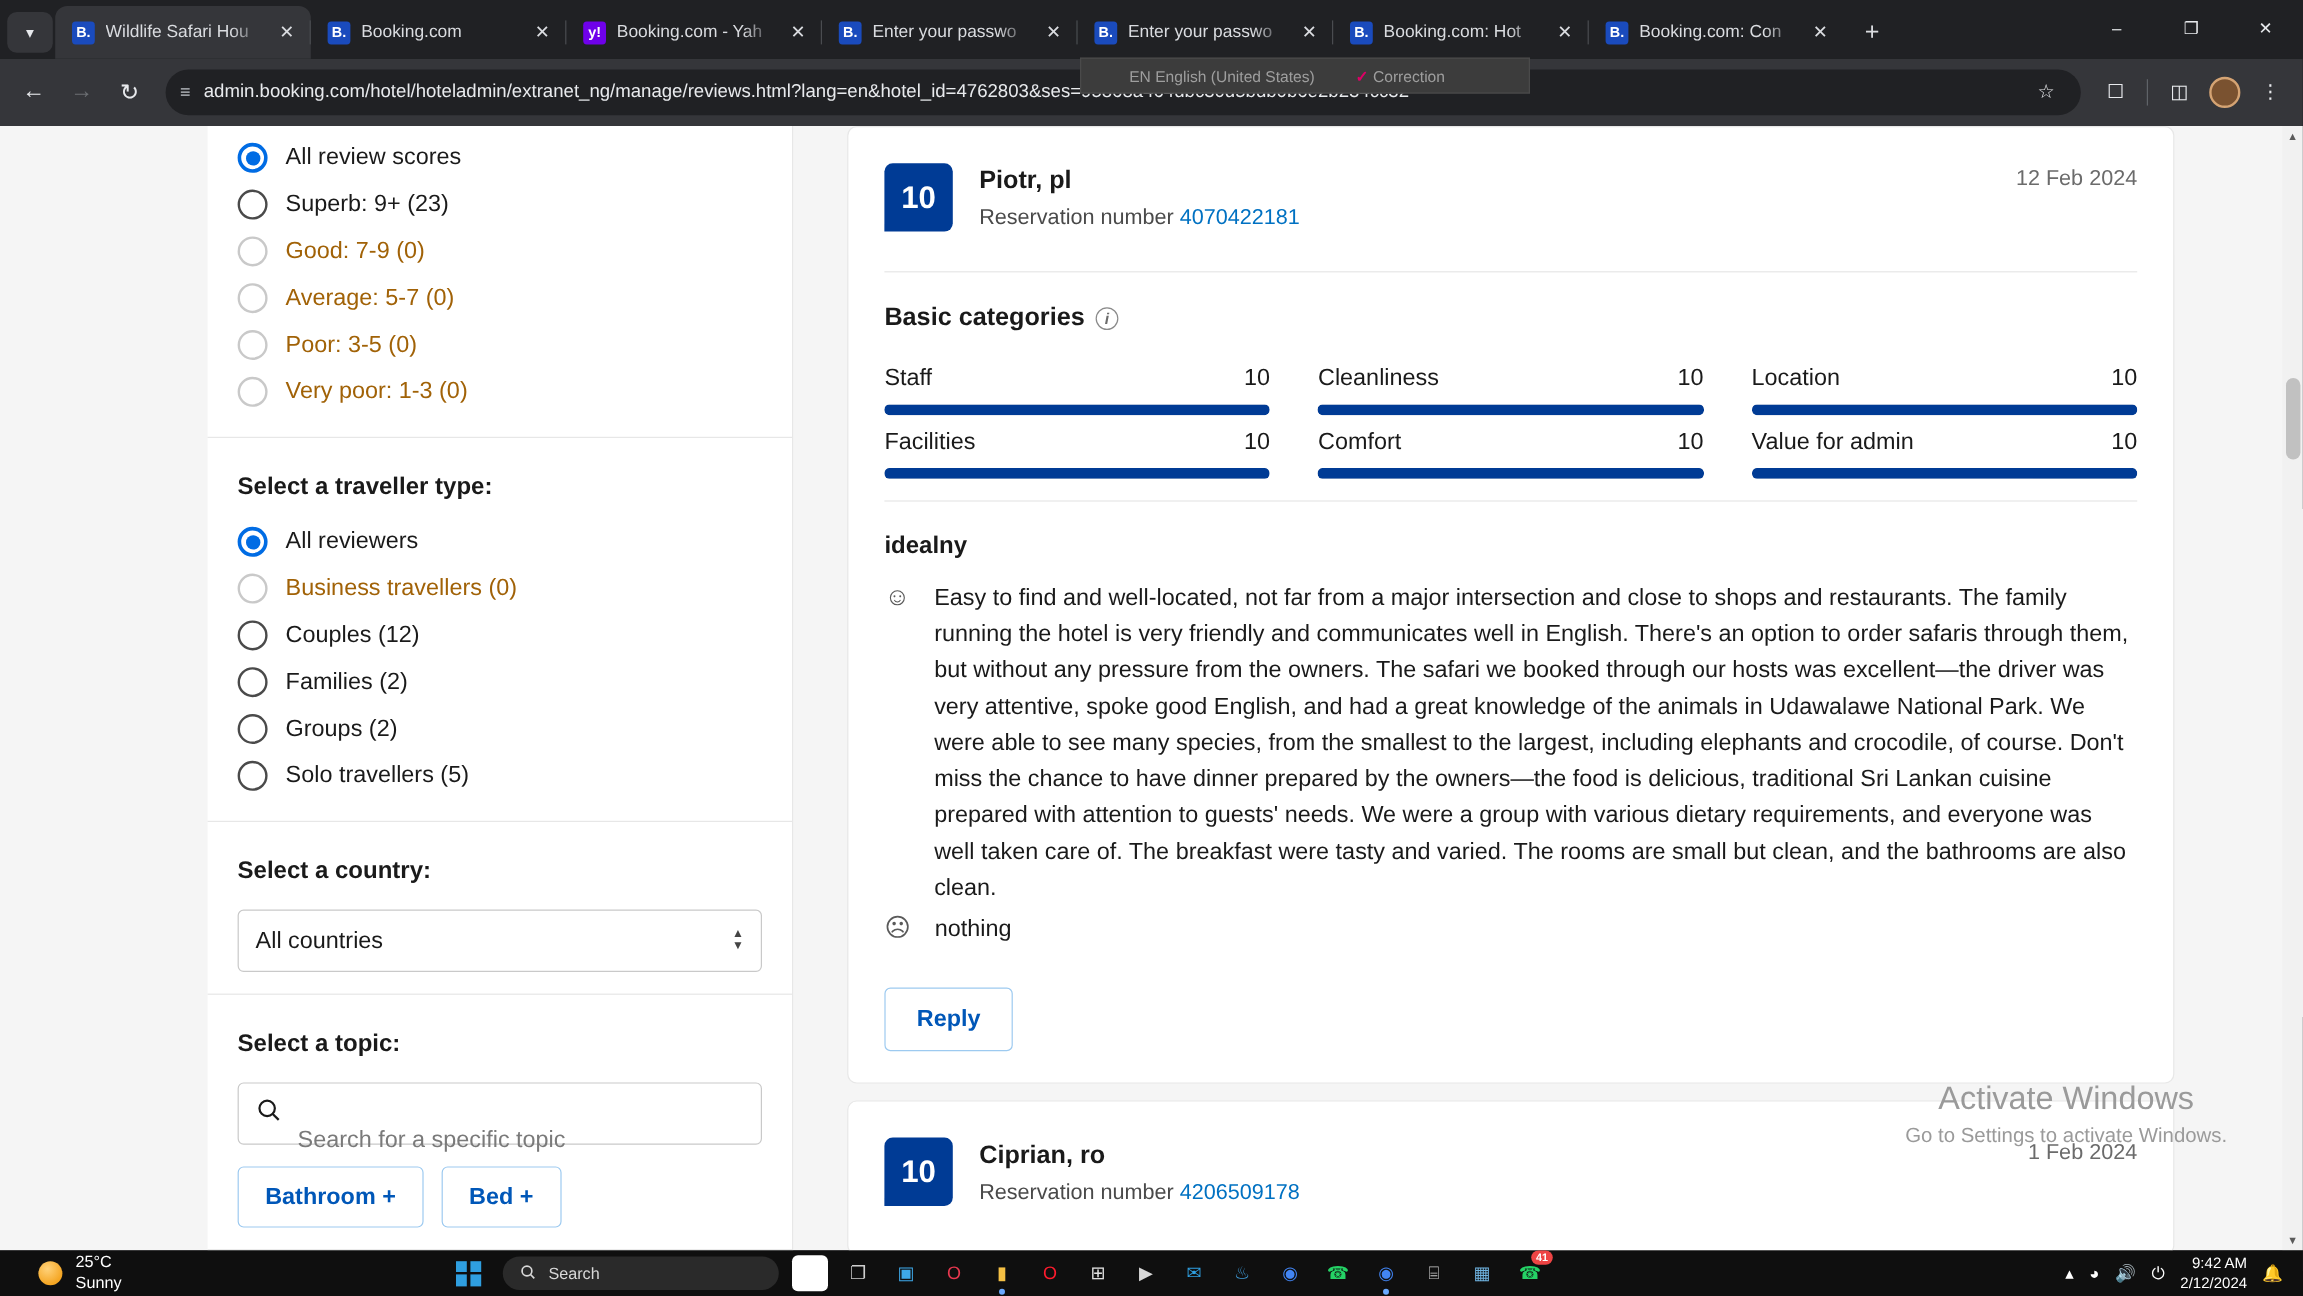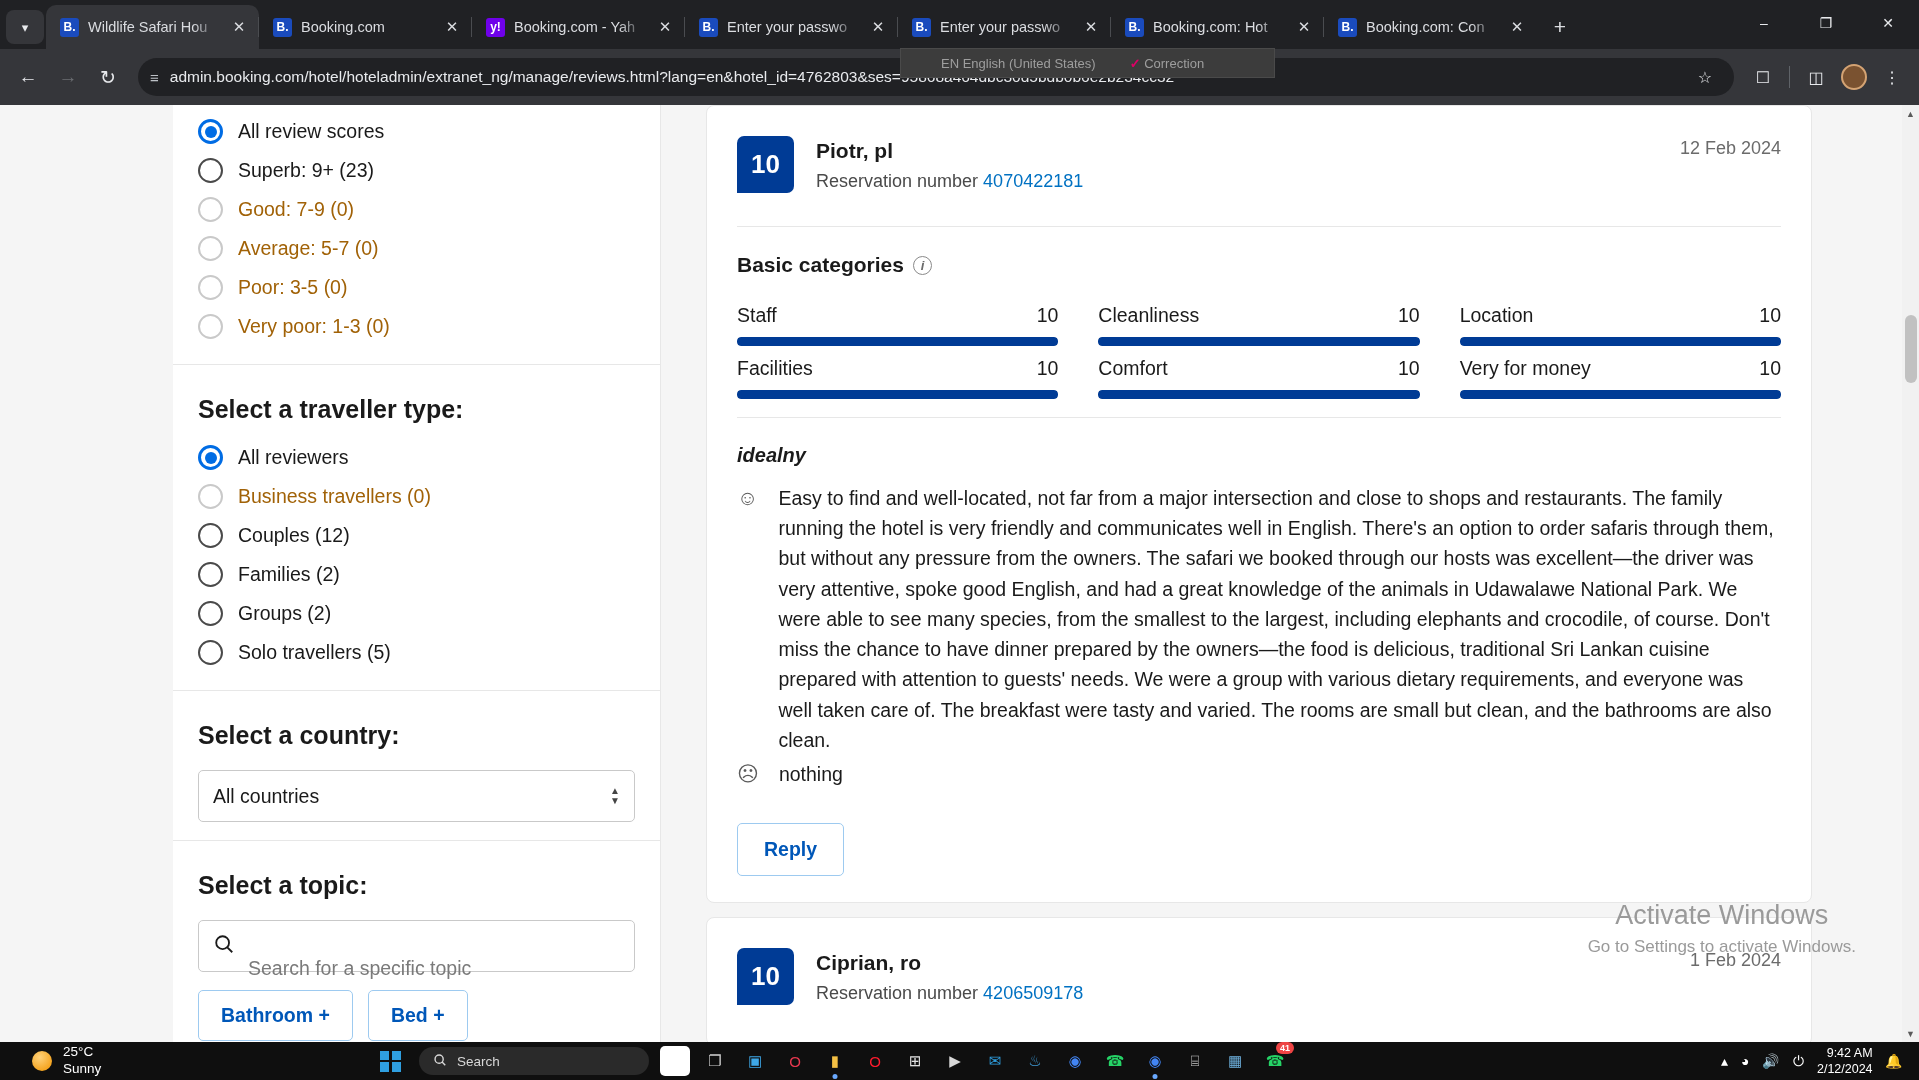--- a/index.html
+++ b/index.html
@@ -486,7 +486,7 @@
               </div>
               <div class="cat-cell">
                 <div class="cat-row">
-                  <span>Very for money</span>
+                  <span>Value for admin</span>
                   <span>10</span>
                 </div>
                 <div class="cat-bar">

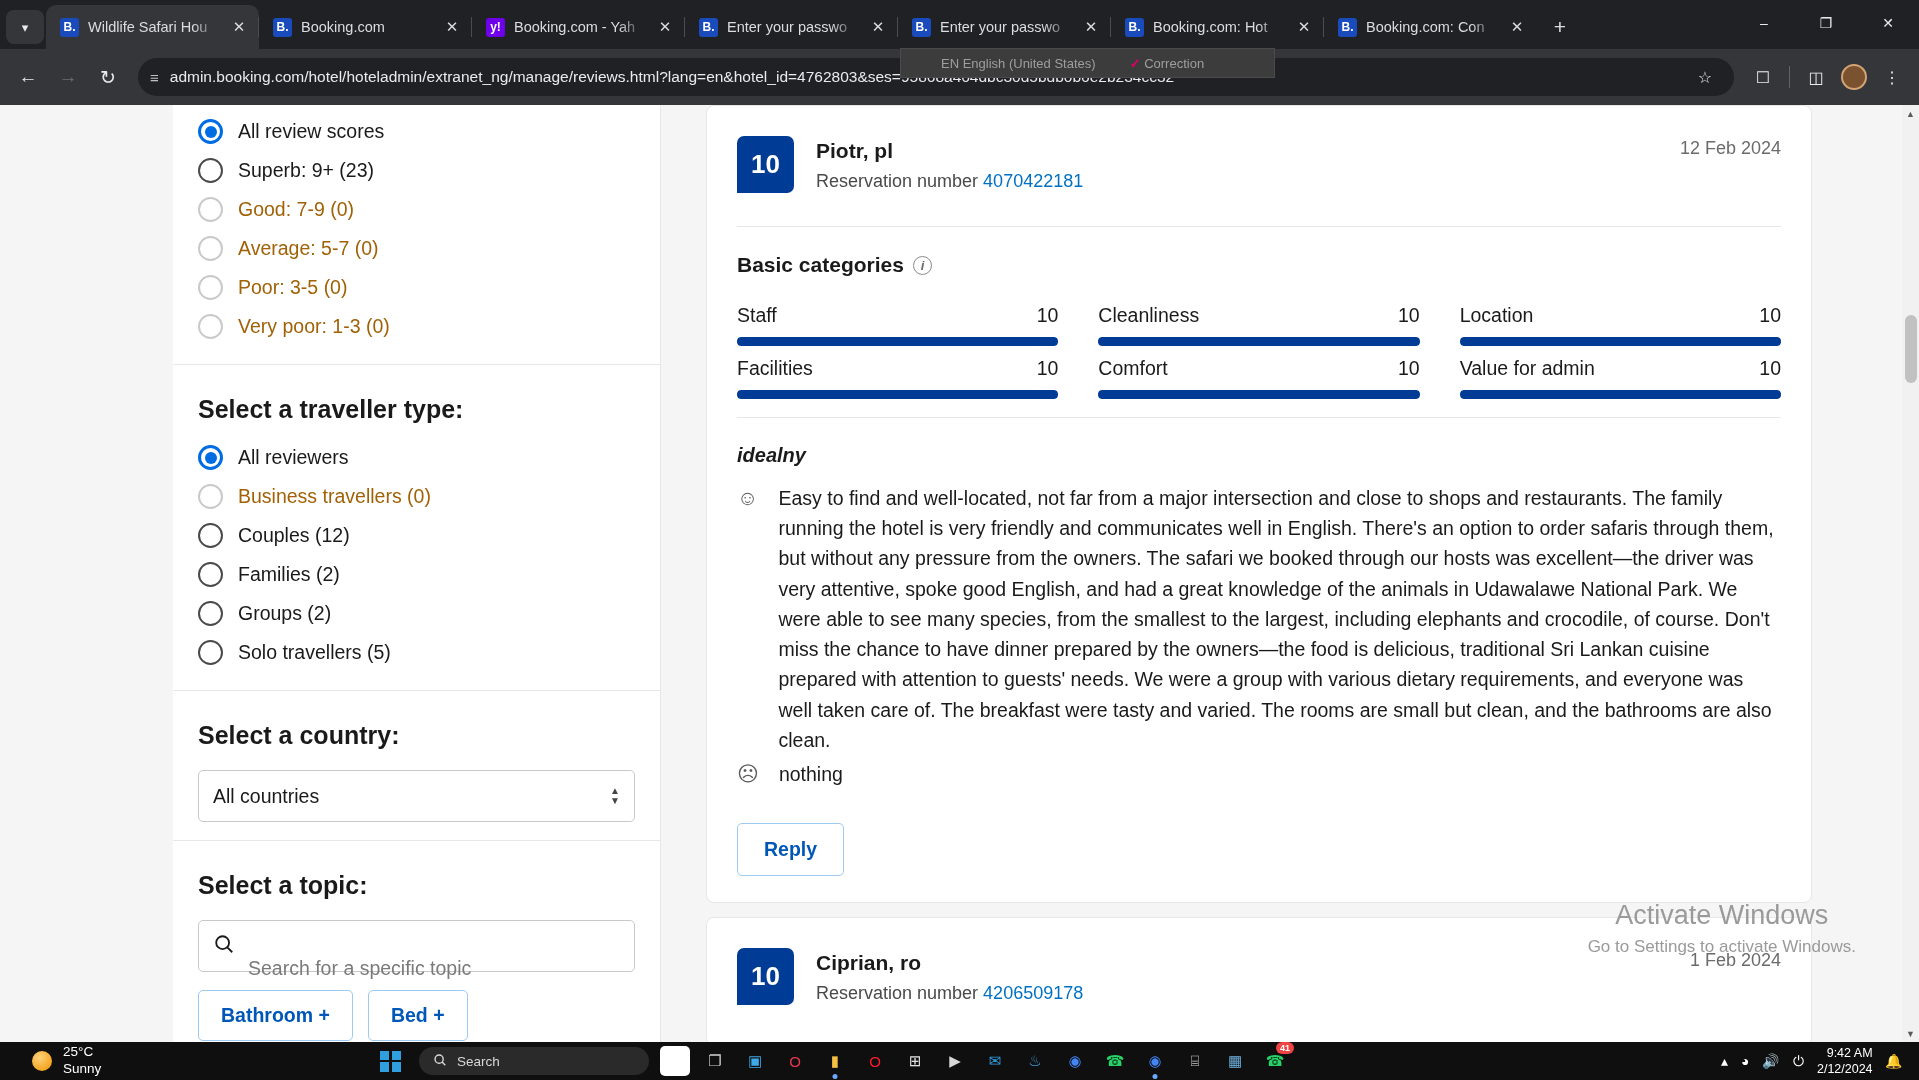--- a/index.html
+++ b/index.html
@@ -110,7 +110,7 @@
   }
   .fgroup { padding: 16px 0 18px 0; border-bottom: 1px solid #e7e7e7; }
   .fgroup.first { padding-top: 7px; }
-  .ftitle { font-size: 25px; font-weight: bold; padding: 14px 0 14px 25px; color: #1a1a1a; }
+  .ftitle { font-size: 20px; font-weight: bold; padding: 14px 0 14px 25px; color: #1a1a1a; }
   .radio-row {
     display: flex; align-items: center; gap: 15px; padding: 7px 0 7px 25px; line-height: 1;
   }

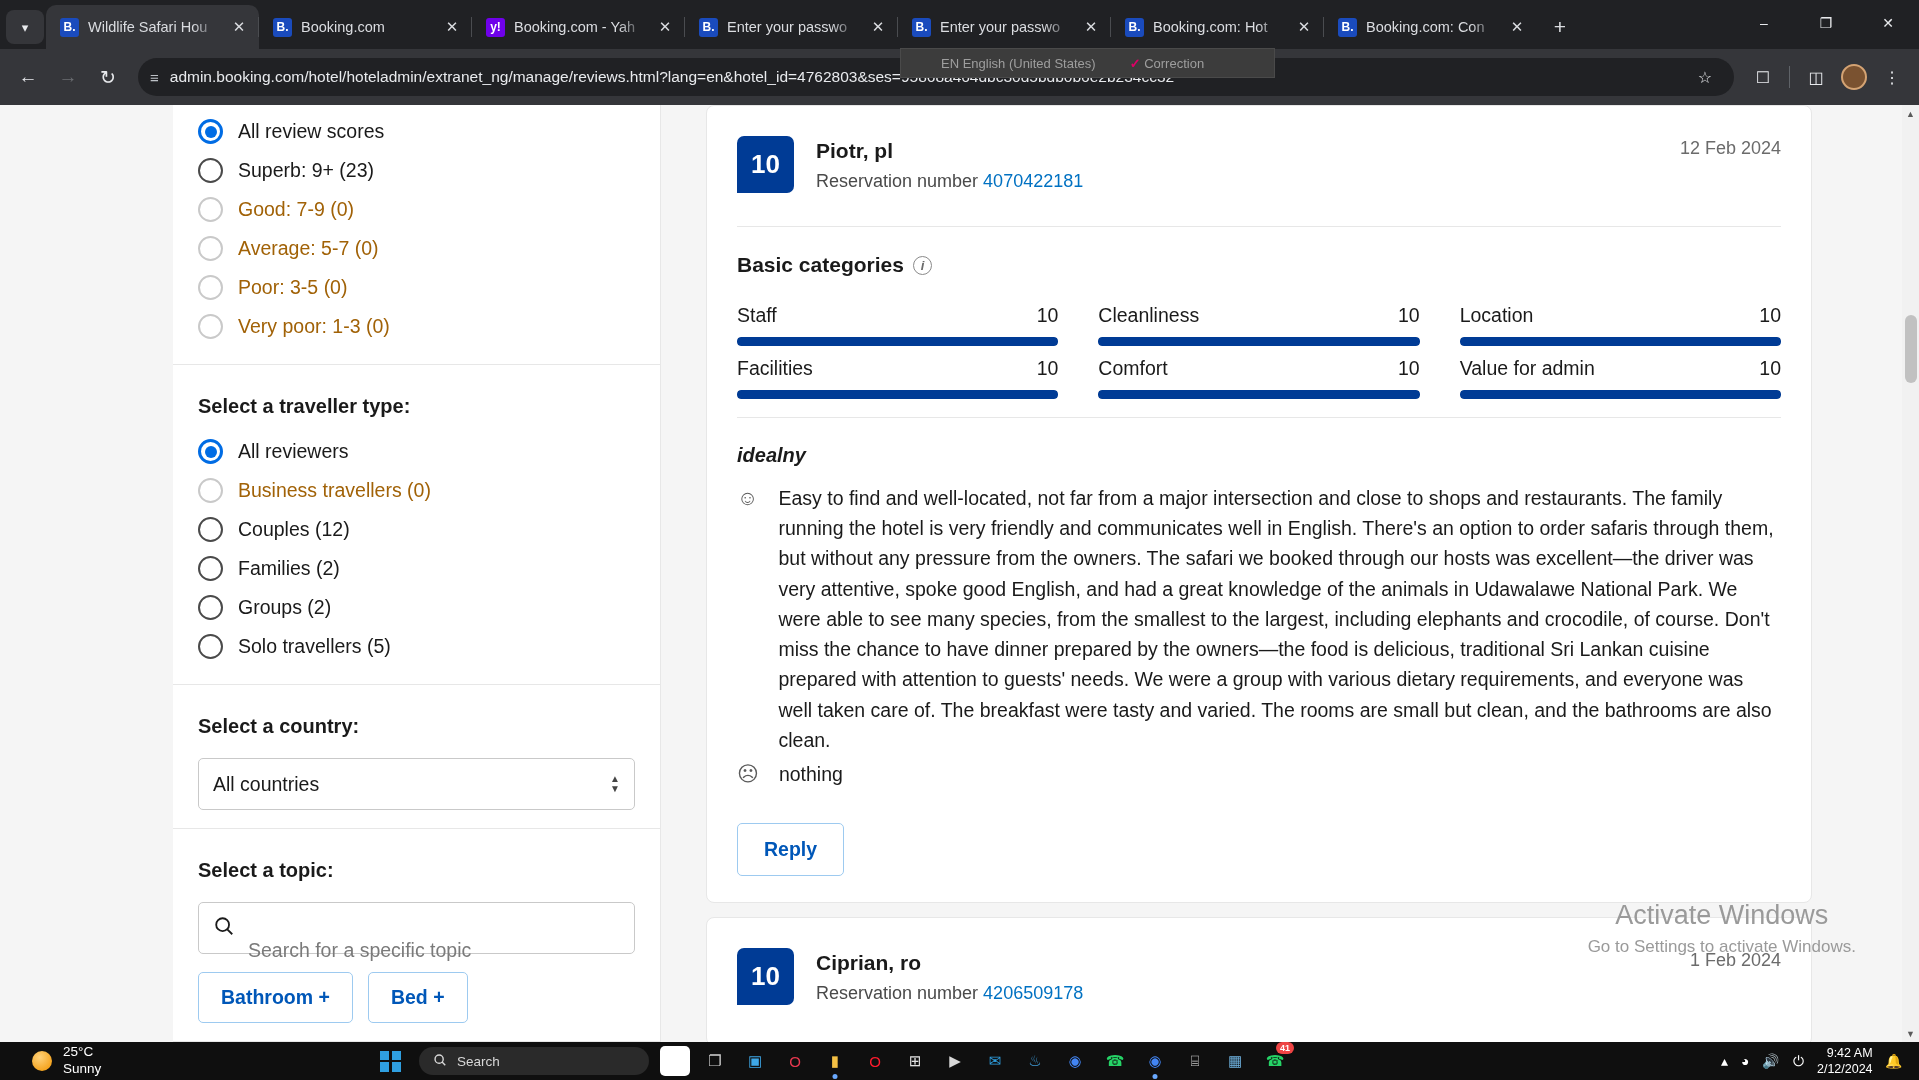--- a/index.html
+++ b/index.html
@@ -184,7 +184,7 @@
   .cat-fill { height: 100%; background: #003b95; border-radius: 4px; }
   .cat-sep { height: 1px; background: #e7e7e7; margin-top: 18px; }
 
-  .rev-title { font-size: 20px; font-weight: bold; color: #1a1a1a; margin: 26px 0 16px 0; font-style: italic; }
+  .rev-title { font-size: 20px; font-weight: bold; color: #1a1a1a; margin: 26px 0 16px 0; }
   .rev-line { display: flex; gap: 20px; align-items: flex-start; margin-bottom: 4px; }
   .face { flex: none; font-size: 21px; color: #5a5a5a; line-height: 1.2; margin-top: 2px; }
   .rev-body { font-size: 19.5px; line-height: 1.55; color: #1a1a1a; }

